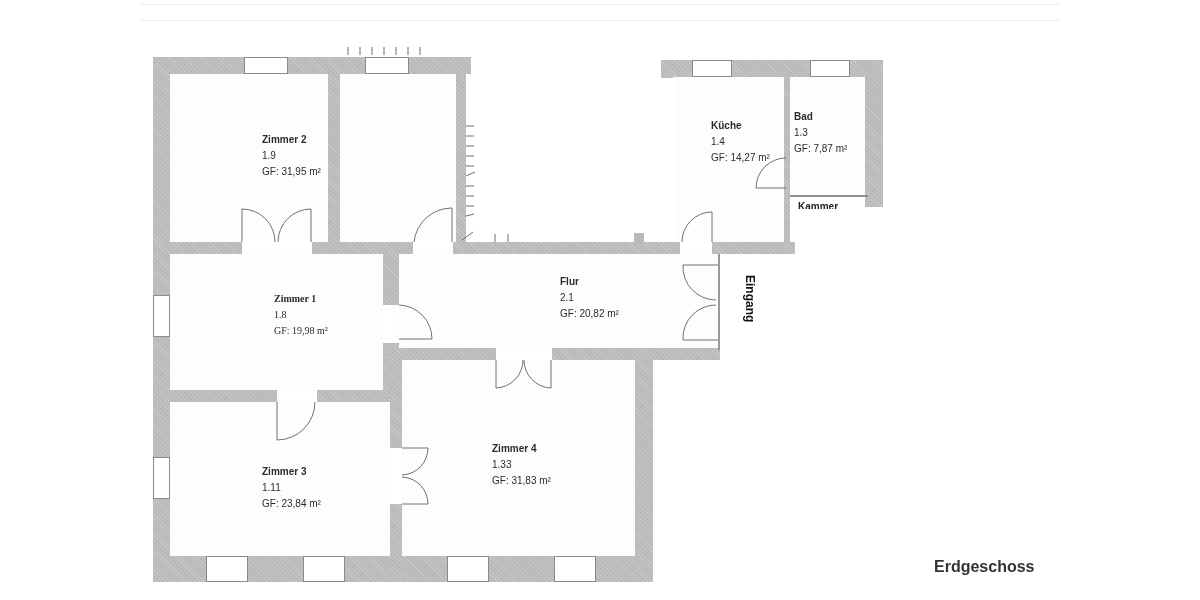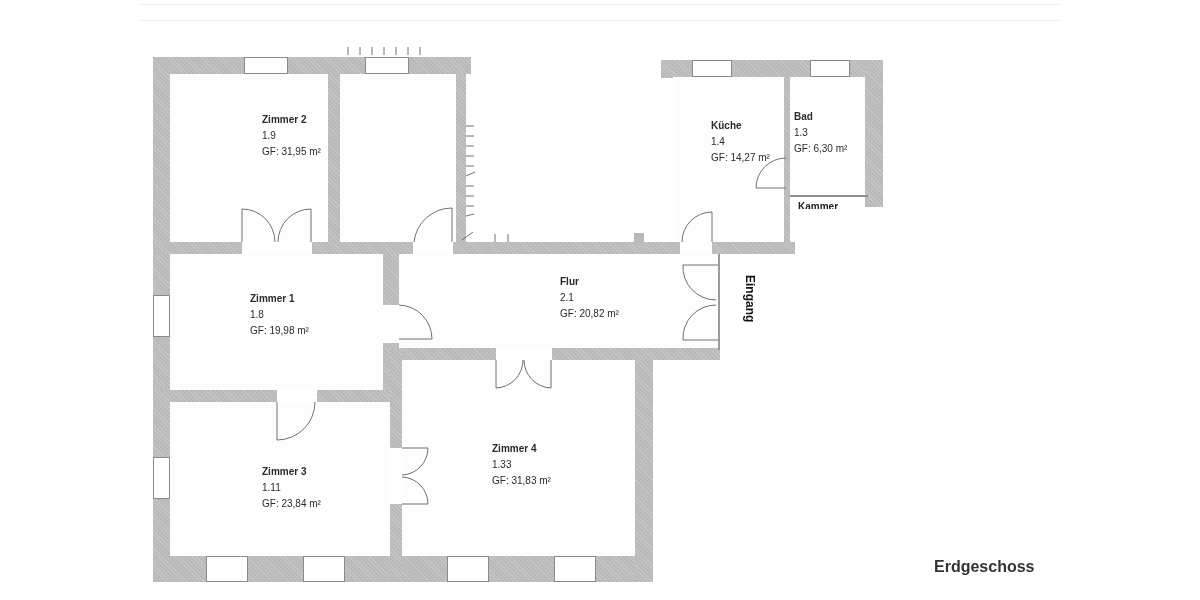--- a/index.html
+++ b/index.html
@@ -106,7 +106,7 @@
     <rect x="634" y="233" width="10" height="10" fill="#b9b9b9"></rect>
   </svg>
 
-  <div class="label" style="left:262px;top:112px;">
+  <div class="label" style="left:262px;top:132px;">
     <div class="name">Zimmer 2</div>
     <div>1.9</div>
     <div>GF: 31,95 m²</div>

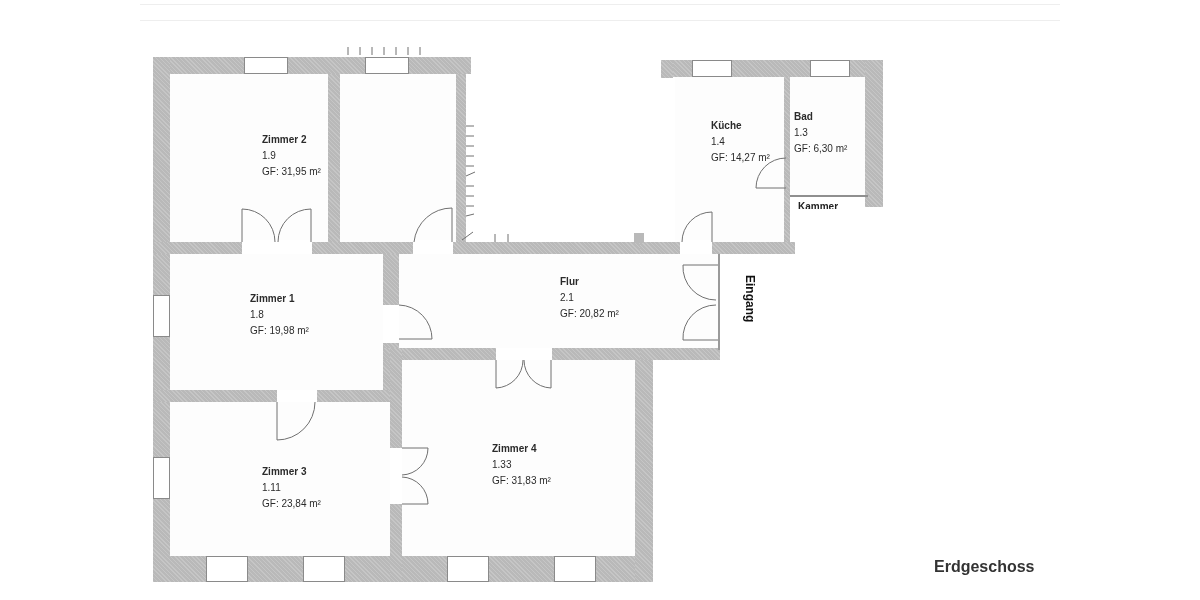--- a/index.html
+++ b/index.html
@@ -119,7 +119,7 @@
   <div class="label" style="left:794px;top:109px;">
     <div class="name">Bad</div>
     <div>1.3</div>
-    <div>GF: 6,30 m²</div>
+    <div>GF: 7,87 m²</div>
   </div>
   <div class="kammer">Kammer</div>
   <div class="label" style="left:250px;top:291px;">

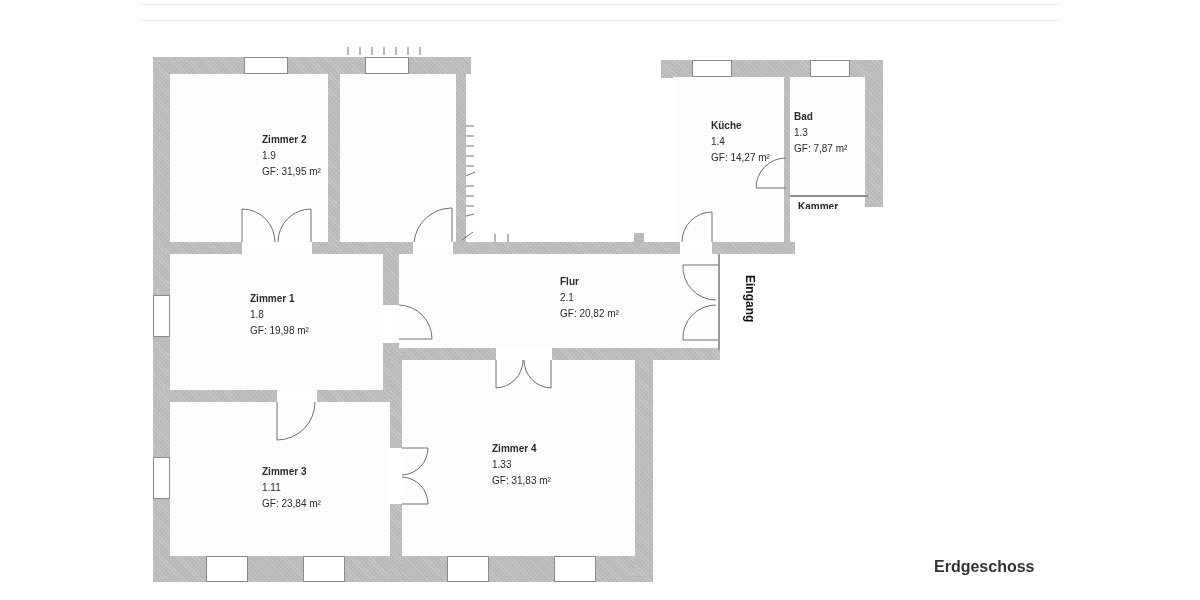--- a/index.html
+++ b/index.html
@@ -122,7 +122,7 @@
     <div>GF: 7,87 m²</div>
   </div>
   <div class="kammer">Kammer</div>
-  <div class="label" style="left:250px;top:291px;">
+  <div class="label" style="left:274px;top:291px;font-family:Liberation Serif, serif;">
     <div class="name">Zimmer 1</div>
     <div>1.8</div>
     <div>GF: 19,98 m²</div>

